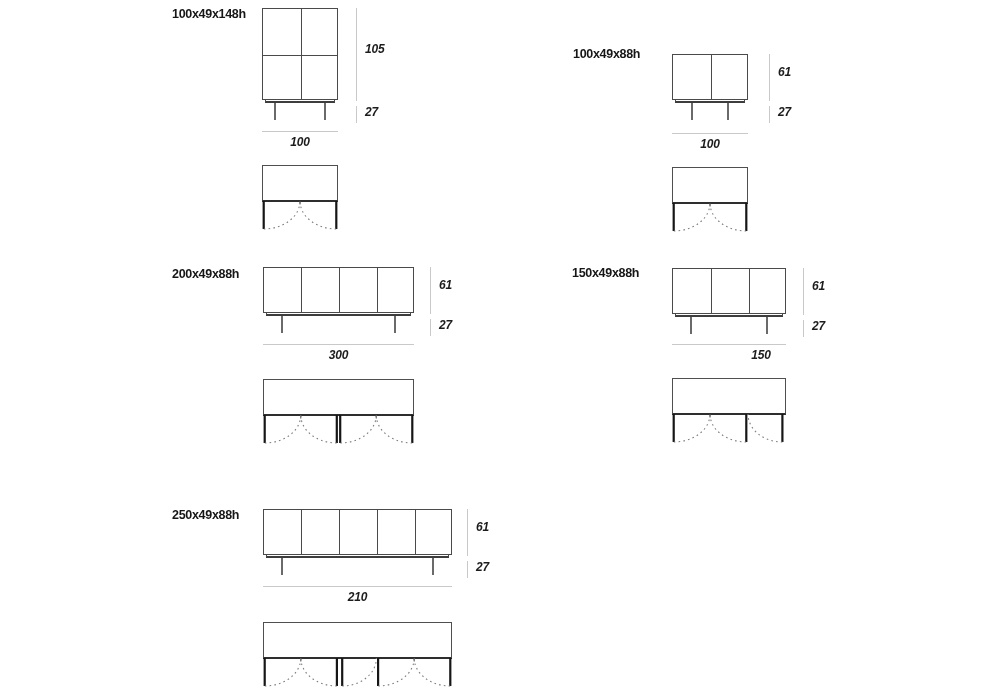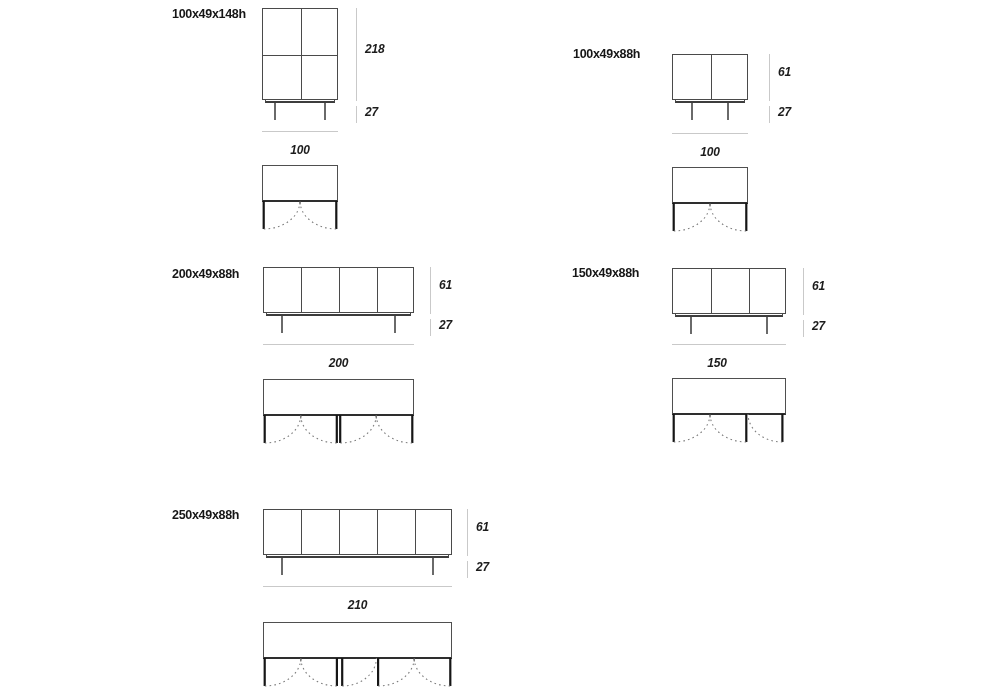--- a/index.html
+++ b/index.html
@@ -64,7 +64,7 @@
     <div class="dimline-v seg-body" style="left: 356px; top: 8px; height: 93px;"></div>
     <div class="dimline-v seg-leg" style="left: 356px; top: 106px; height: 17px;"></div>
     <div class="dimline-h" style="left: 262px; top: 131px; width: 76px;"></div>
-    <div class="dim dim-body" style="left: 365px; top: 42px;">218</div>
+    <div class="dim dim-body" style="left: 365px; top: 42px;">105</div>
     <div class="dim dim-leg" style="left: 365px; top: 105px;">27</div>
     <div class="dim dim-width" style="left: 262px; width: 76px; top: 135px;">100</div>
   </section>

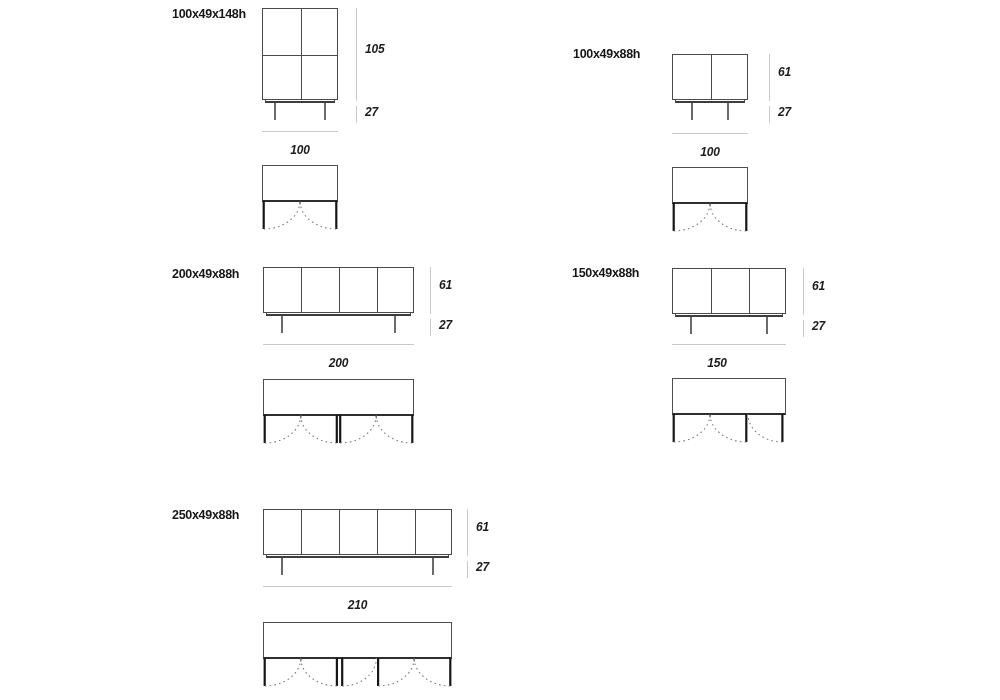--- a/index.html
+++ b/index.html
@@ -31,7 +31,7 @@
     position:absolute;font-style:italic;font-weight:700;font-size:12px;
     letter-spacing:-0.2px;color:#1c1c1c;white-space:nowrap;
   }
-  .dim-width{text-align:center;margin-top:8px;}
+  .dim-width{text-align:center;}
   .dimline-v{position:absolute;width:1px;background:#c9c9c9;}
   .dimline-h{position:absolute;height:1px;background:#c9c9c9;}
 </style>

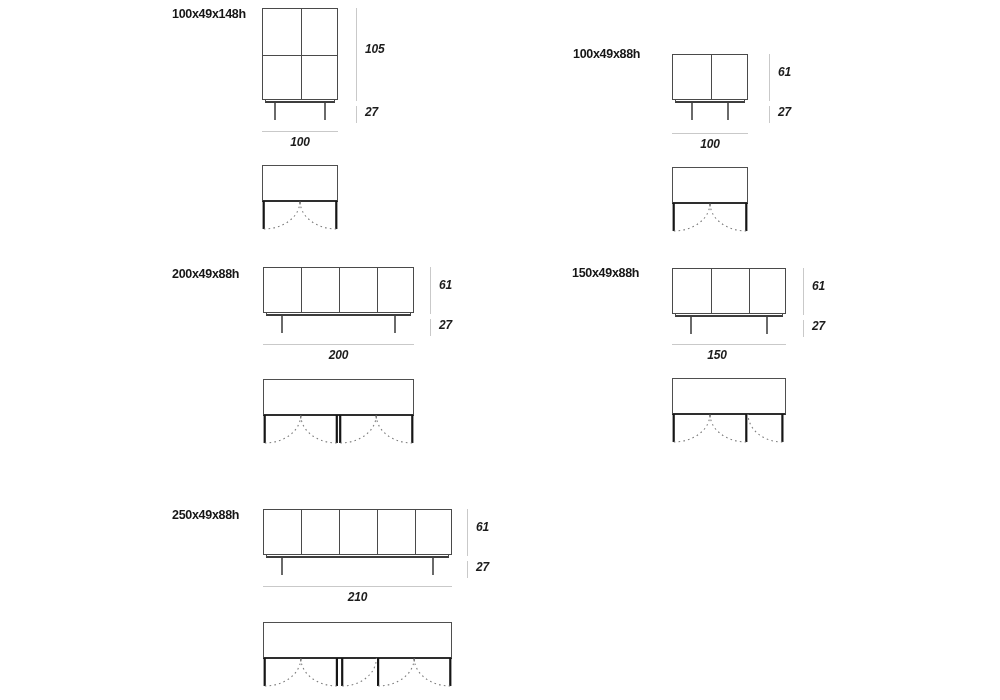--- a/index.html
+++ b/index.html
@@ -129,7 +129,7 @@
     <div class="dimline-h" style="left: 263px; top: 344px; width: 151px;"></div>
     <div class="dim dim-body" style="left: 439px; top: 278px;">61</div>
     <div class="dim dim-leg" style="left: 439px; top: 318px;">27</div>
-    <div class="dim dim-width" style="left: 263px; width: 151px; top: 348px;">200</div>
+    <div class="dim dim-width" style="left: 263px; width: 151px; top: 348px;">300</div>
   </section>
 
   <section class="unit">

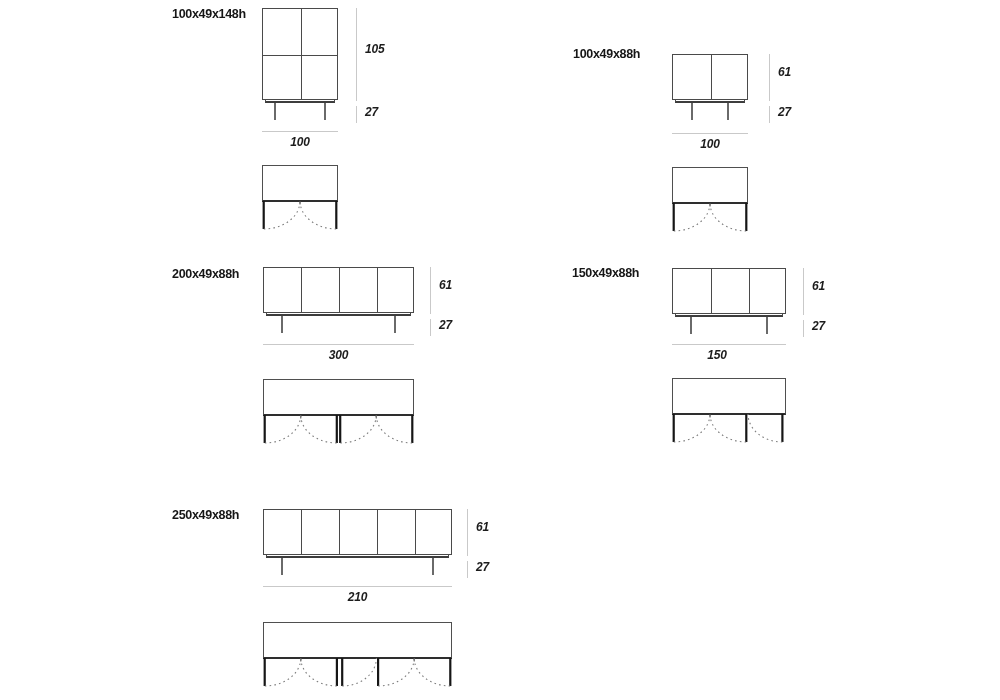--- a/index.html
+++ b/index.html
@@ -160,7 +160,7 @@
     <div class="dimline-h" style="left: 672px; top: 344px; width: 114px;"></div>
     <div class="dim dim-body" style="left: 812px; top: 279px;">61</div>
     <div class="dim dim-leg" style="left: 812px; top: 319px;">27</div>
-    <div class="dim dim-width" style="left: 660px; width: 114px; top: 348px;">150</div>
+    <div class="dim dim-width" style="left: 704px; width: 114px; top: 348px;">150</div>
   </section>
 
   <section class="unit">

